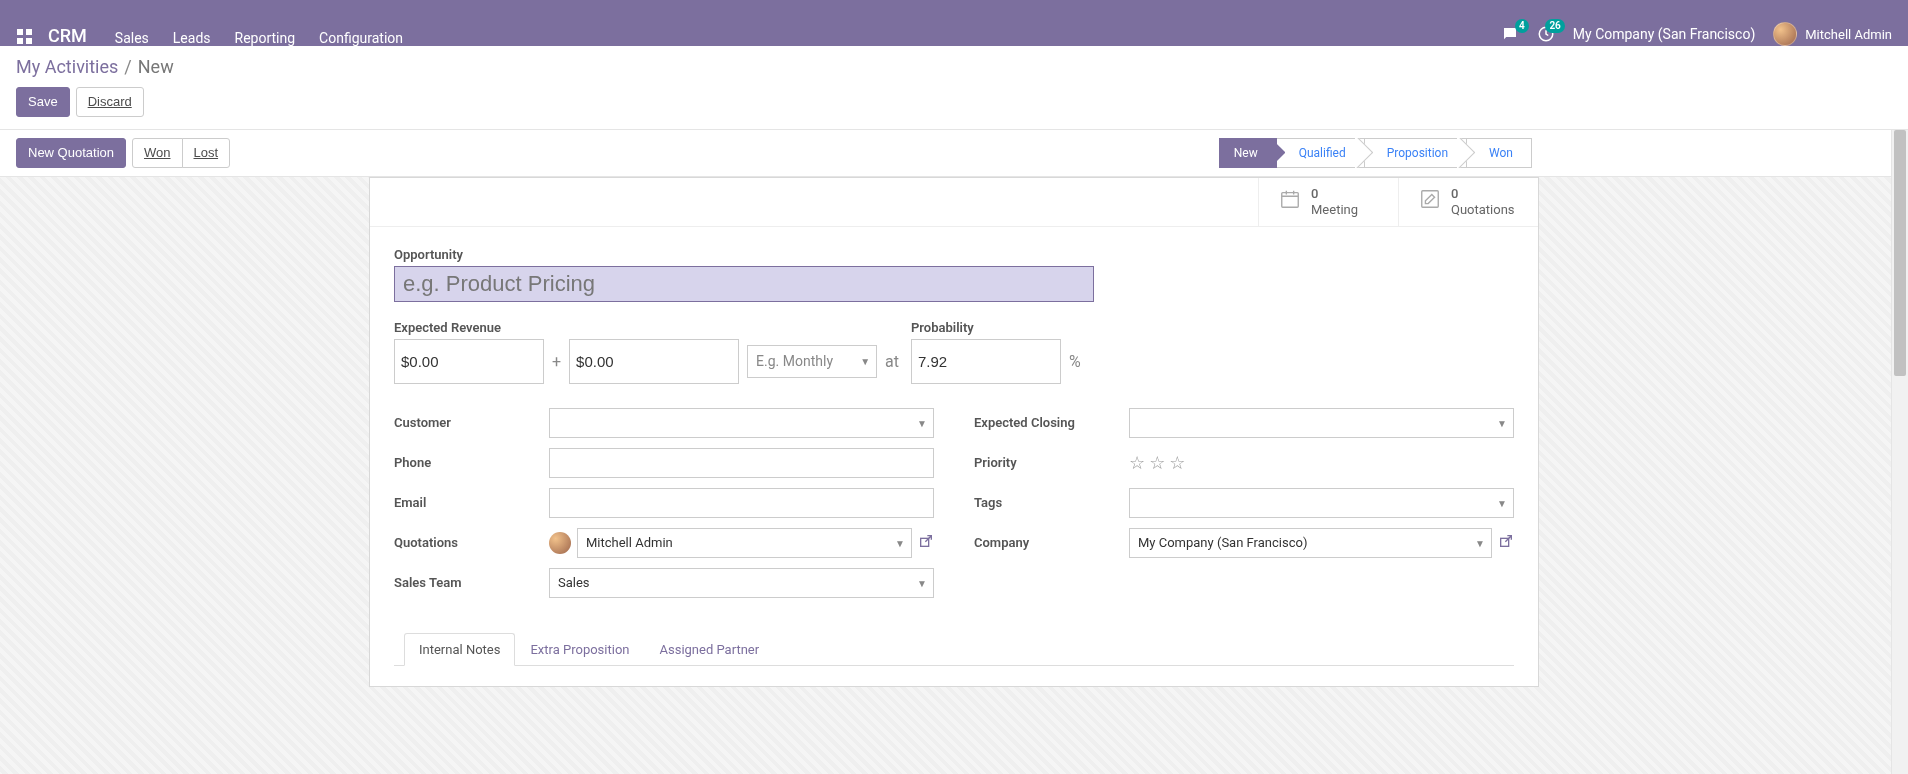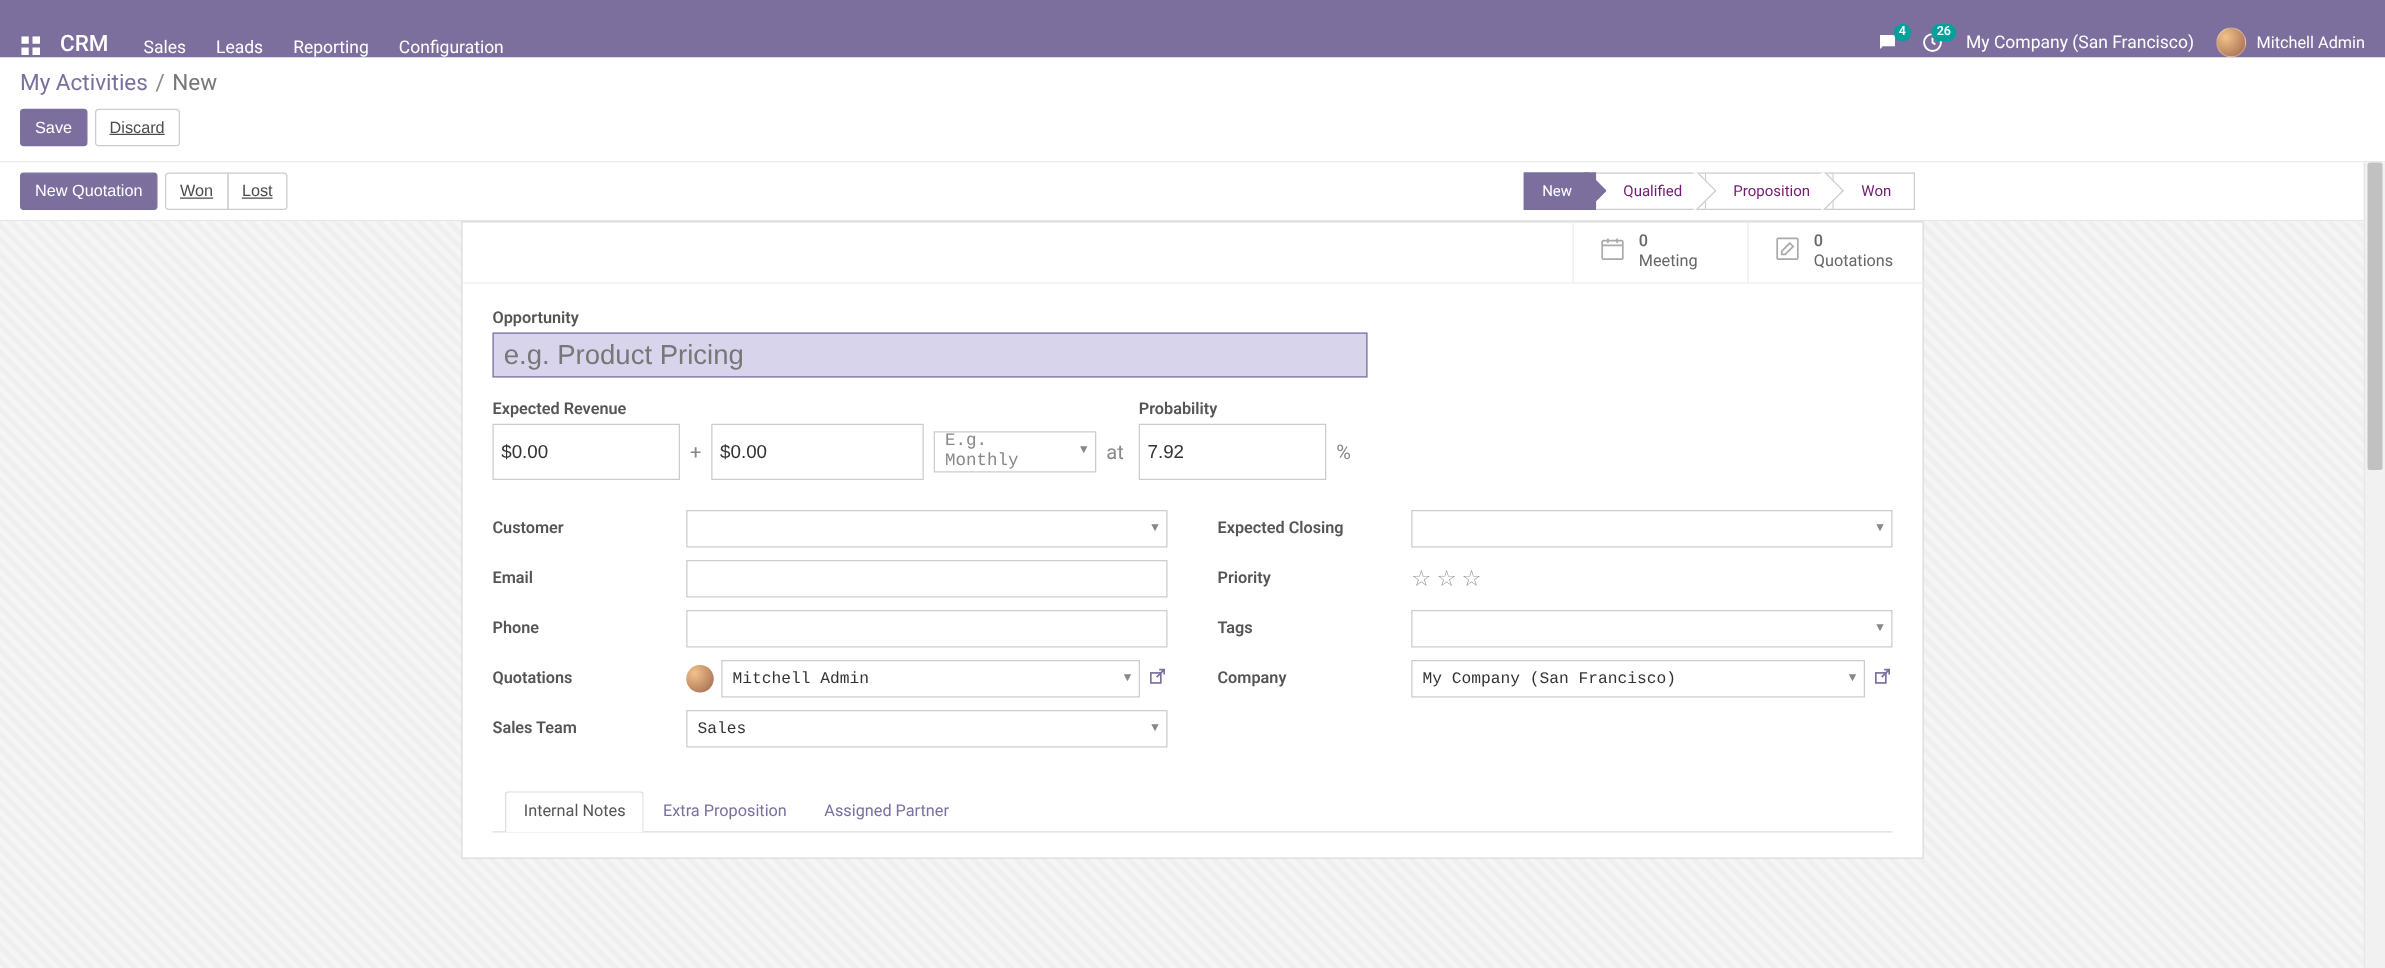--- a/index.html
+++ b/index.html
@@ -157,7 +157,7 @@
     border: 1px solid #ccc;
     border-left: none;
     cursor: pointer;
-    color: #701a75;
+    color: #3b82f6;
   }
   .stage:first-child { border-left: 1px solid #ccc; padding-left: 14px; }
   .stage.active {

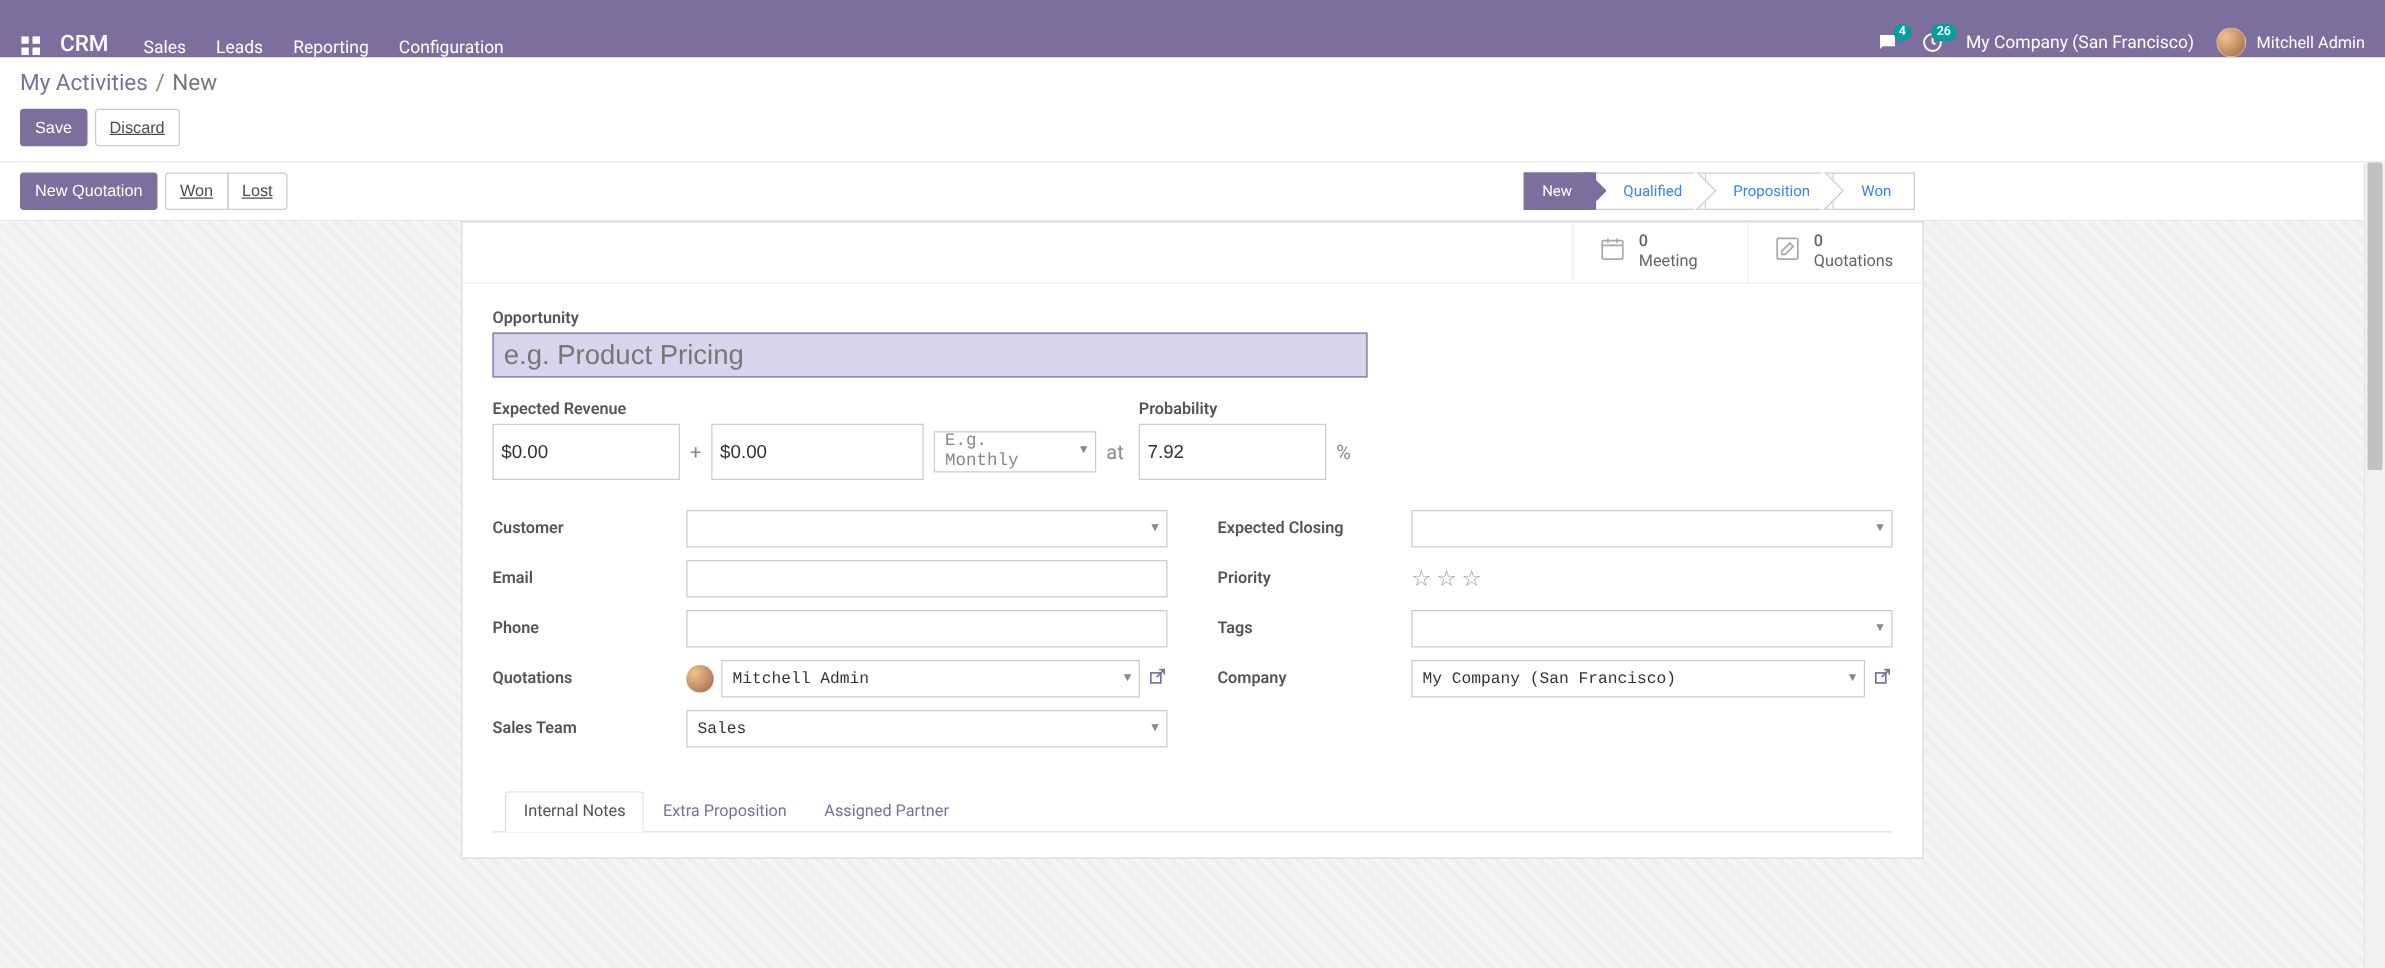--- a/index.html
+++ b/index.html
@@ -280,7 +280,7 @@
     background: #fff;
     cursor: pointer;
     height: 33px;
-    display:flex; align-items:center;font-family:Liberation Mono, monospace;
+    display:flex; align-items:center;
   }
   .select-like .caret {
     position: absolute; right: 6px; top: 50%; transform: translateY(-50%);

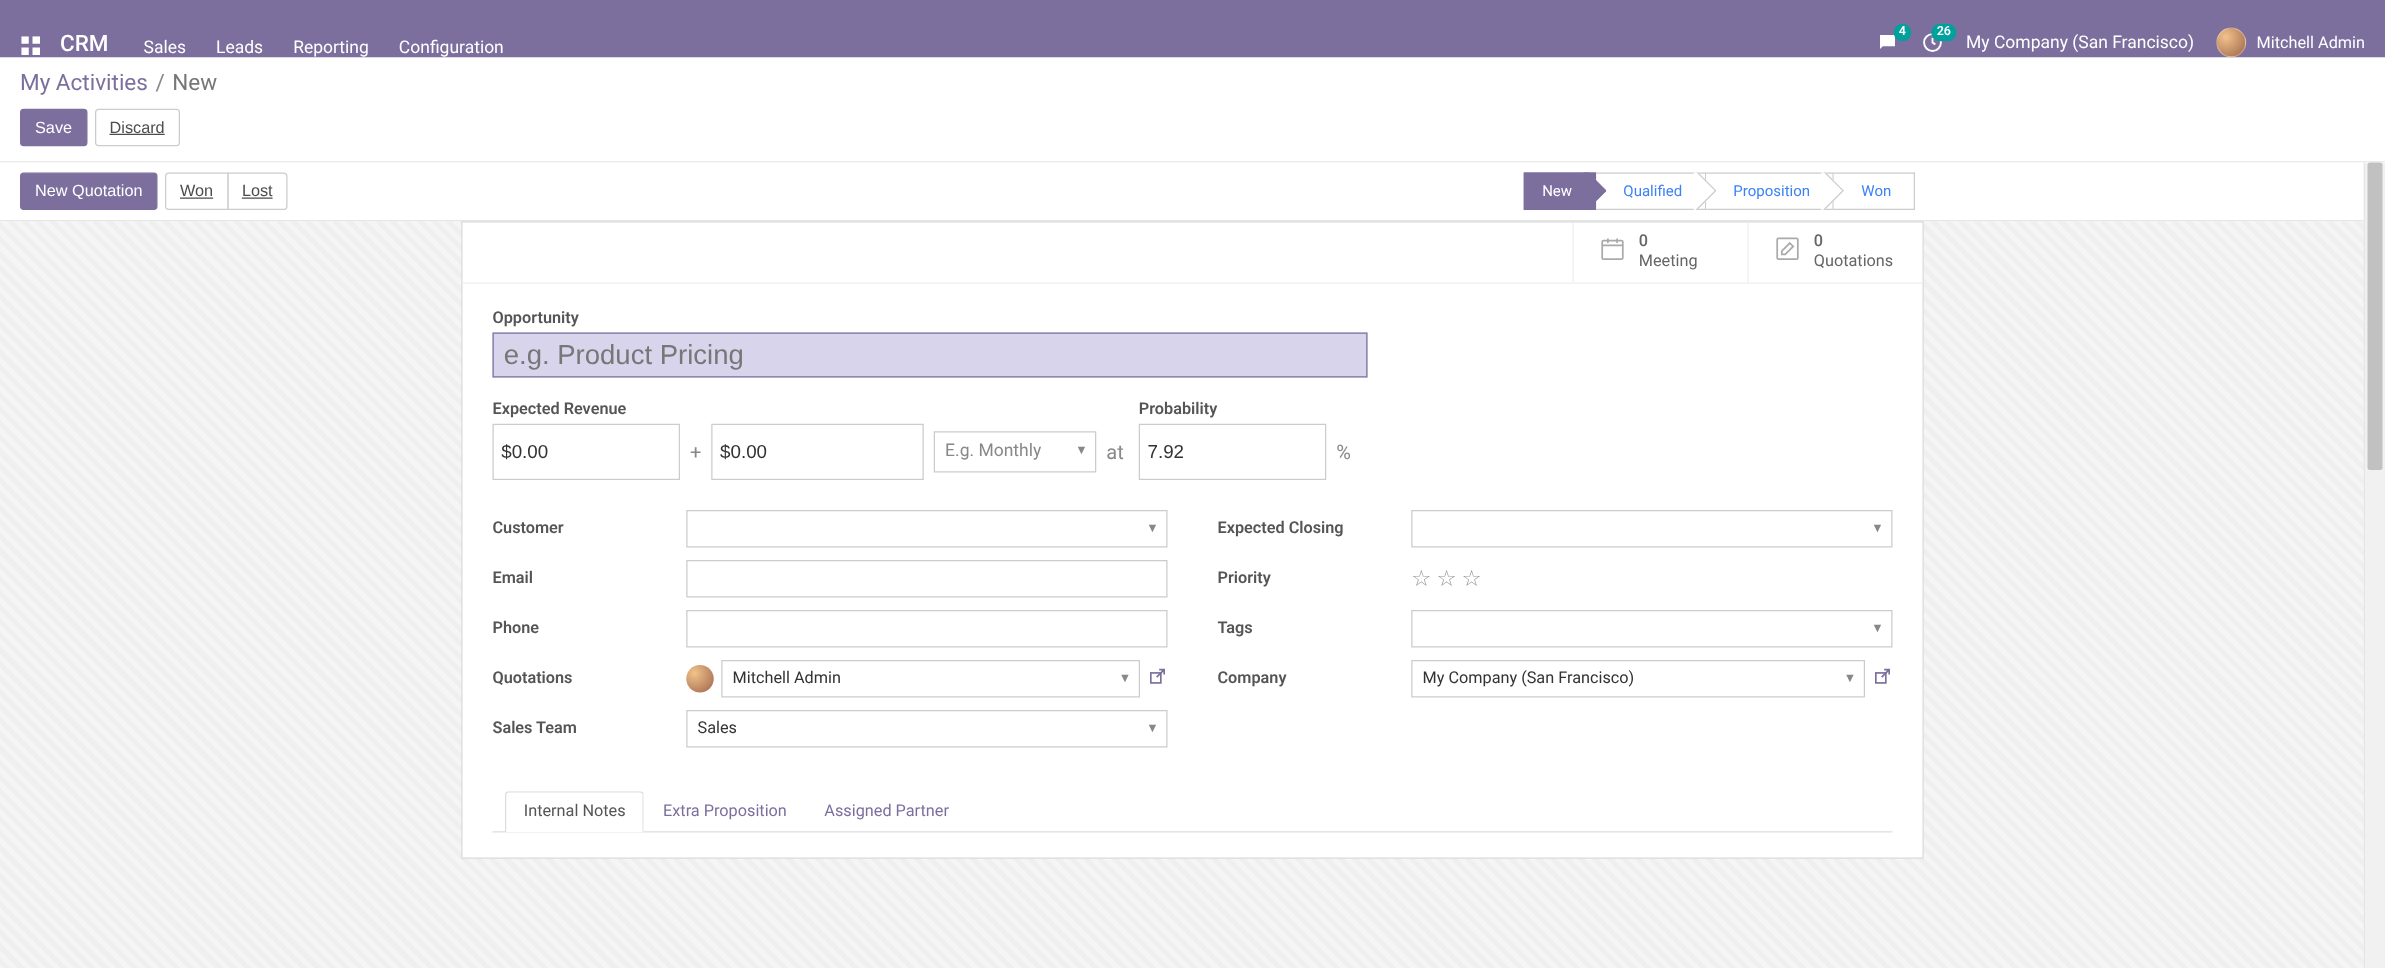--- a/index.html
+++ b/index.html
@@ -533,13 +533,13 @@
             </div>
           </div>
           <div class="form-row">
+            <div class="lbl">Phone</div>
+            <div class="ctrl">
+              <input class="input-text" type="text" style="">
+            </div>
+          </div>
+          <div class="form-row">
             <div class="lbl">Email</div>
-            <div class="ctrl">
-              <input class="input-text" type="text" style="">
-            </div>
-          </div>
-          <div class="form-row">
-            <div class="lbl">Phone</div>
             <div class="ctrl">
               <input class="input-text" type="text" style="">
             </div>

